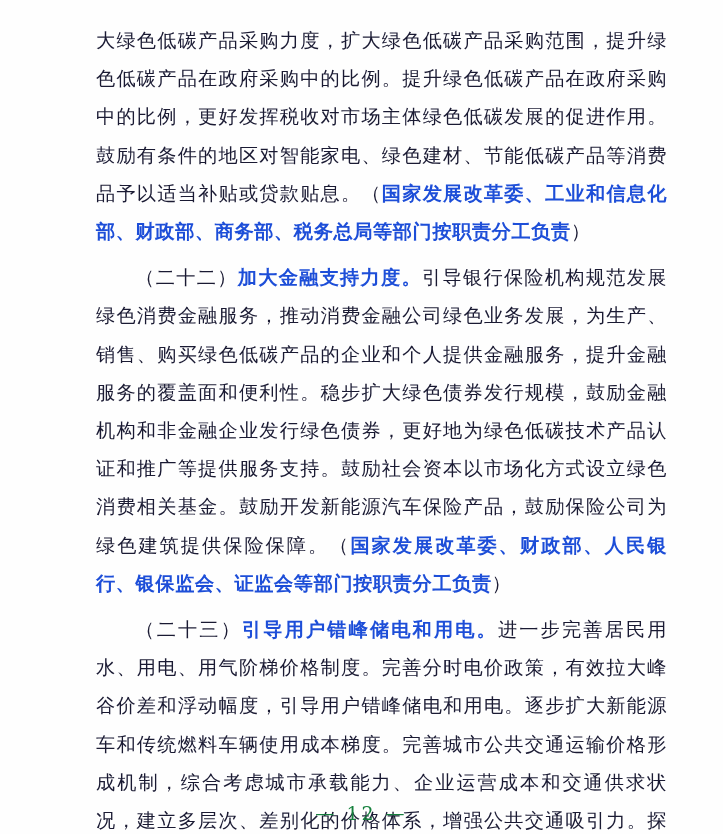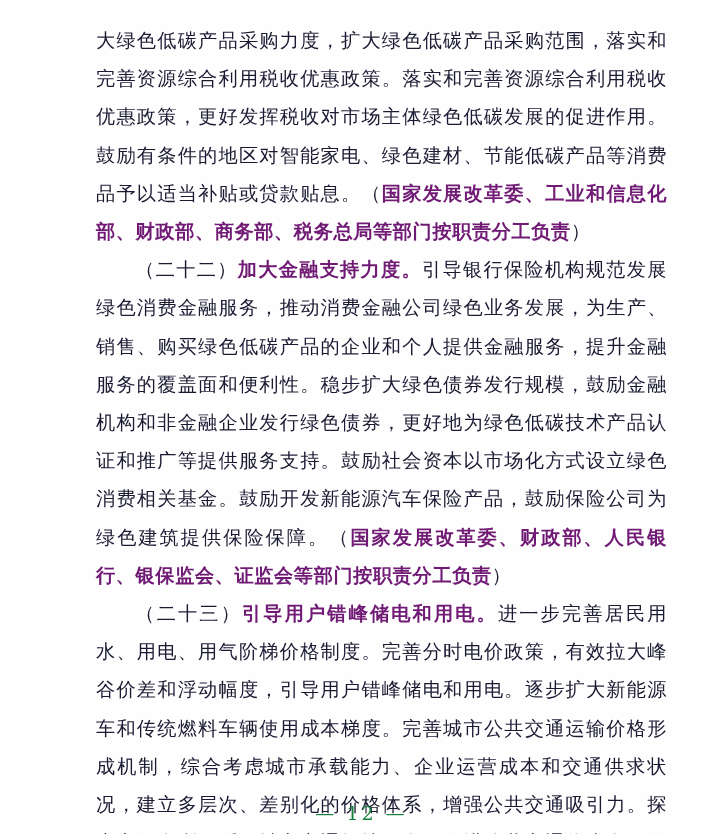--- a/index.html
+++ b/index.html
@@ -61,7 +61,7 @@
 
 <div class="page">
   <div class="doc-body">
-    <p class="para"><span>大绿色低碳产品采购力度，扩大绿色低碳产品采购范围，落实和完善资源综合利用税收优惠政策。落实和完善资源综合利用税收优惠政策，更好发挥税收对市场主体绿色低碳发展的促进作用。鼓励有条件的地区对智能家电、绿色建材、节能低碳产品等消费品予以适当补贴或贷款贴息。（</span><span class="bold">国家发展改革委、工业和信息化部、财政部、商务部、税务总局等部门按职责分工负责</span><span>）</span></p>
+    <p class="para"><span>大绿色低碳产品采购力度，扩大绿色低碳产品采购范围，提升绿色低碳产品在政府采购中的比例。提升绿色低碳产品在政府采购中的比例，更好发挥税收对市场主体绿色低碳发展的促进作用。鼓励有条件的地区对智能家电、绿色建材、节能低碳产品等消费品予以适当补贴或贷款贴息。（</span><span class="bold">国家发展改革委、工业和信息化部、财政部、商务部、税务总局等部门按职责分工负责</span><span>）</span></p>
     <p class="para indent"><span>（二十二）</span><span class="bold">加大金融支持力度。</span><span>引导银行保险机构规范发展绿色消费金融服务，推动消费金融公司绿色业务发展，为生产、销售、购买绿色低碳产品的企业和个人提供金融服务，提升金融服务的覆盖面和便利性。稳步扩大绿色债券发行规模，鼓励金融机构和非金融企业发行绿色债券，更好地为绿色低碳技术产品认证和推广等提供服务支持。鼓励社会资本以市场化方式设立绿色消费相关基金。鼓励开发新能源汽车保险产品，鼓励保险公司为绿色建筑提供保险保障。（</span><span class="bold">国家发展改革委、财政部、人民银行、银保监会、证监会等部门按职责分工负责</span><span>）</span></p>
     <p class="para indent"><span>（二十三）</span><span class="bold">引导用户错峰储电和用电。</span><span>进一步完善居民用水、用电、用气阶梯价格制度。完善分时电价政策，有效拉大峰谷价差和浮动幅度，引导用户错峰储电和用电。逐步扩大新能源车和传统燃料车辆使用成本梯度。完善城市公共交通运输价格形成机制，综合考虑城市承载能力、企业运营成本和交通供求状况，建立多层次、差别化的价格体系，增强公共交通吸引力。探索实行有利于缓解城市交通拥堵、有效促进公共交通优先发展的停车收费政策。建立健</span></p>
   </div>

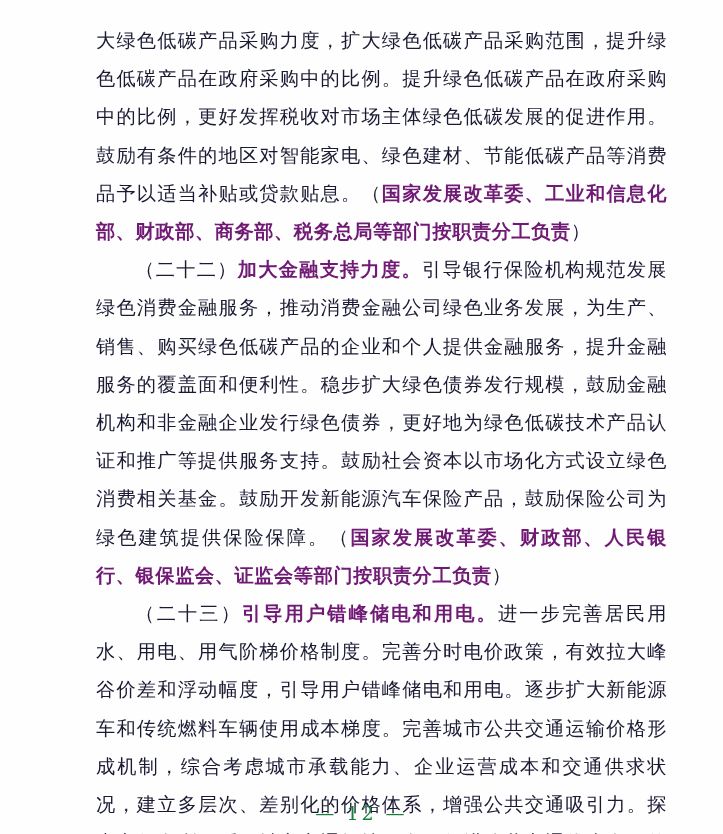--- a/index.html
+++ b/index.html
@@ -42,7 +42,7 @@
   }
   .bold {
     font-weight: bold;
-    color: #701a75;
+    color: #1d4ed8;
   }
   .page-number {
     position: absolute;

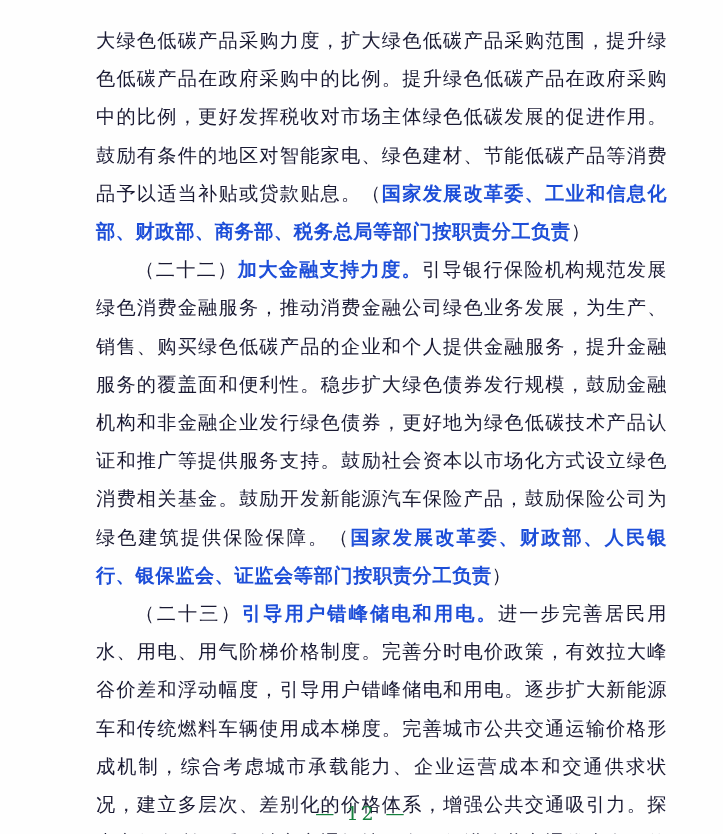--- a/index.html
+++ b/index.html
@@ -35,7 +35,7 @@
     text-indent: 0;
   }
   .para + .para {
-    margin-top: 0px;
+    margin-top: 8px;
   }
   .indent {
     text-indent: 2.05em;

